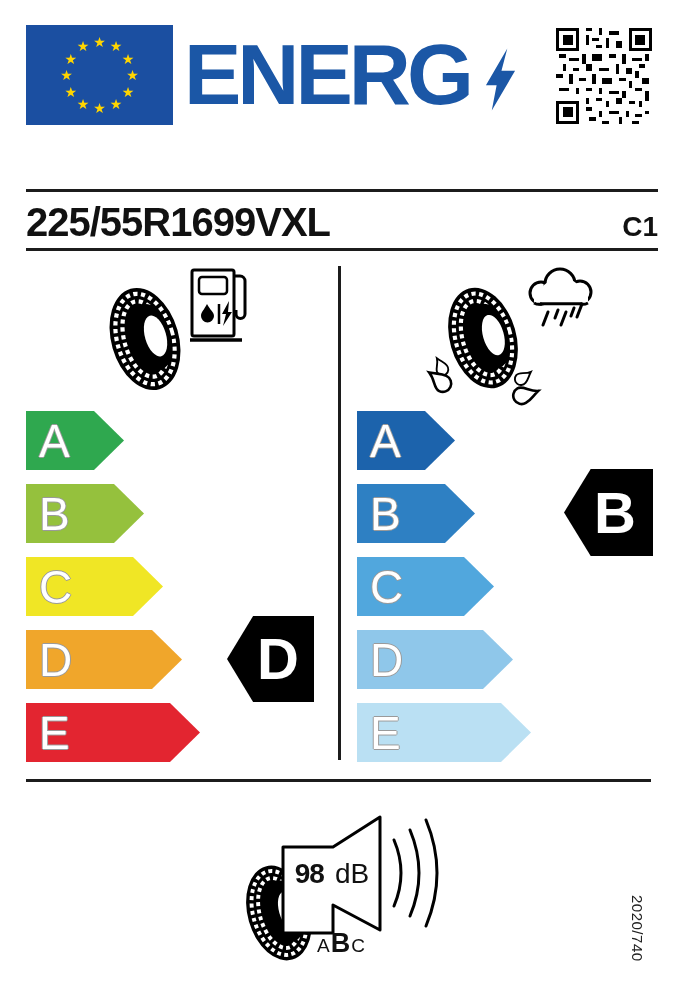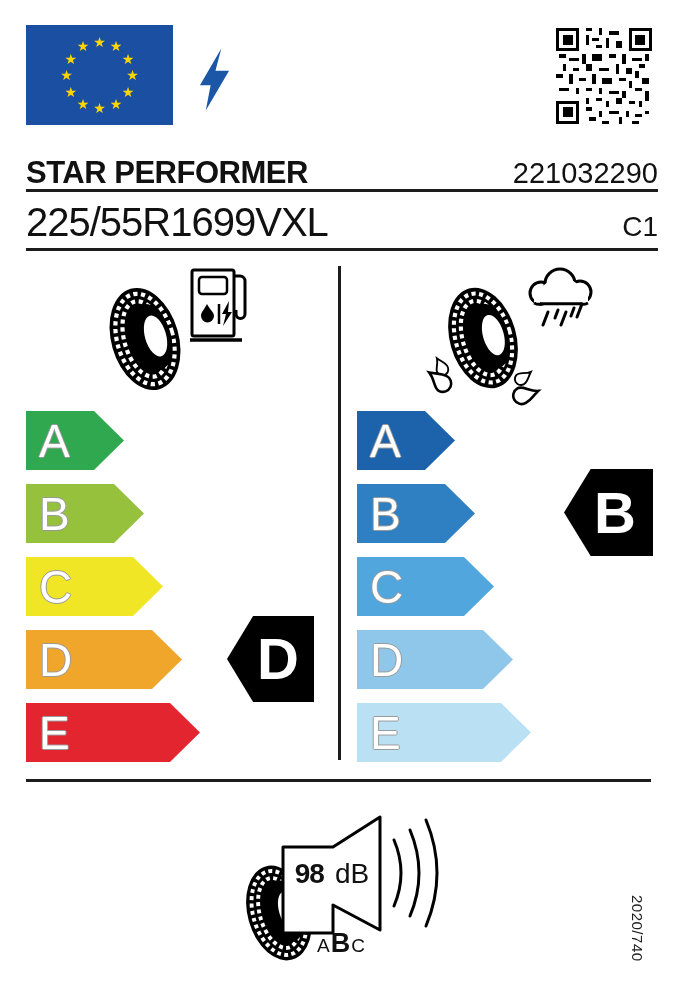--- a/index.html
+++ b/index.html
@@ -97,6 +97,7 @@
   </svg>
 
   <div class="logo">
+    <span class="logo-text">ENERG</span>
     <svg class="bolt" viewBox="0 0 34 64">
       <polygon points="24,0 2,38 13,38 8,64 32,23 18,23" fill="#1B57A6"></polygon>
     </svg>

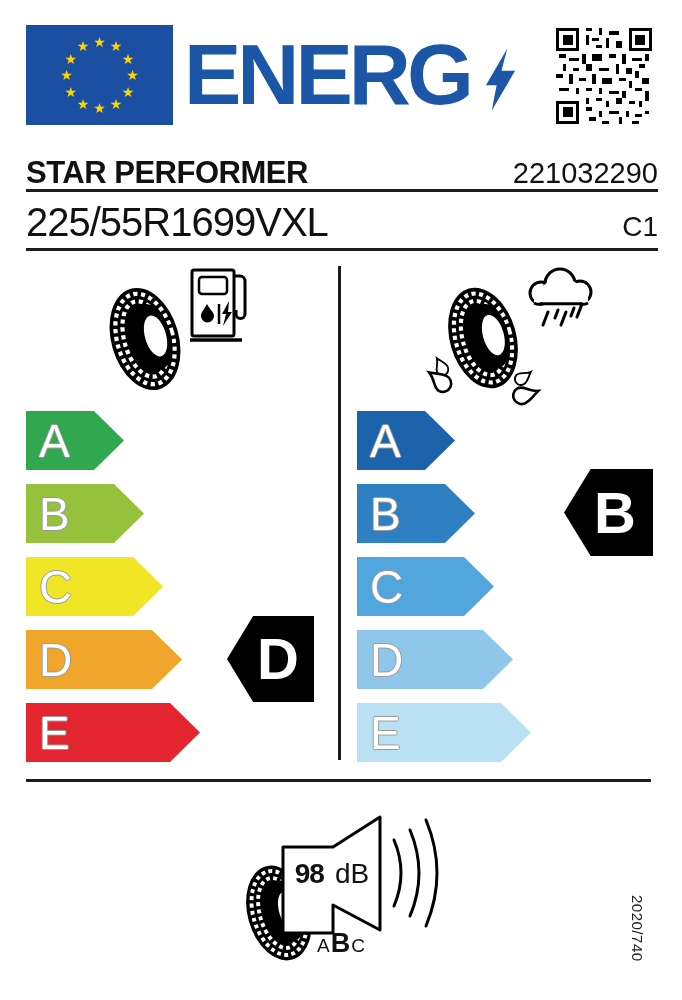--- a/index.html
+++ b/index.html
@@ -174,10 +174,6 @@
     </g>
   </svg>
 
-  <div class="brand-row">
-    <span class="brand">STAR PERFORMER</span>
-    <span class="article">221032290</span>
-  </div>
   <div class="hr hr1"></div>
 
   <div class="size-row">

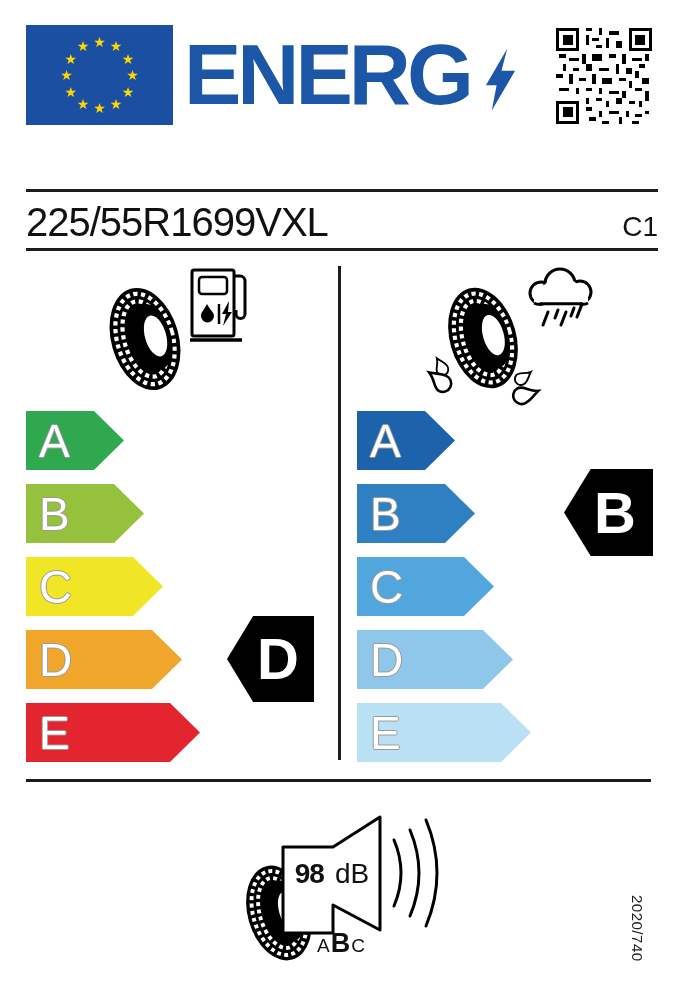--- a/index.html
+++ b/index.html
@@ -18,7 +18,7 @@
   .brand-row{position:absolute;left:26px;right:24px;top:155px;display:flex;justify-content:space-between;align-items:baseline;}
   .brand{font-size:31px;font-weight:bold;letter-spacing:-0.5px;}
   .article{font-size:29px;}
-  .size-row{position:absolute;left:26px;right:24px;top:200px;display:flex;justify-content:space-between;align-items:baseline;}
+  .size-row{position:absolute;left:26px;right:24px;top:200px;display:flex;justify-content:space-between;align-items:baseline;font-weight:bold;}
   .size{font-size:40px;letter-spacing:-1px;}
   .tclass{font-size:28px;}
   .hr{position:absolute;left:26px;height:3px;background:#1c1c1c;}

